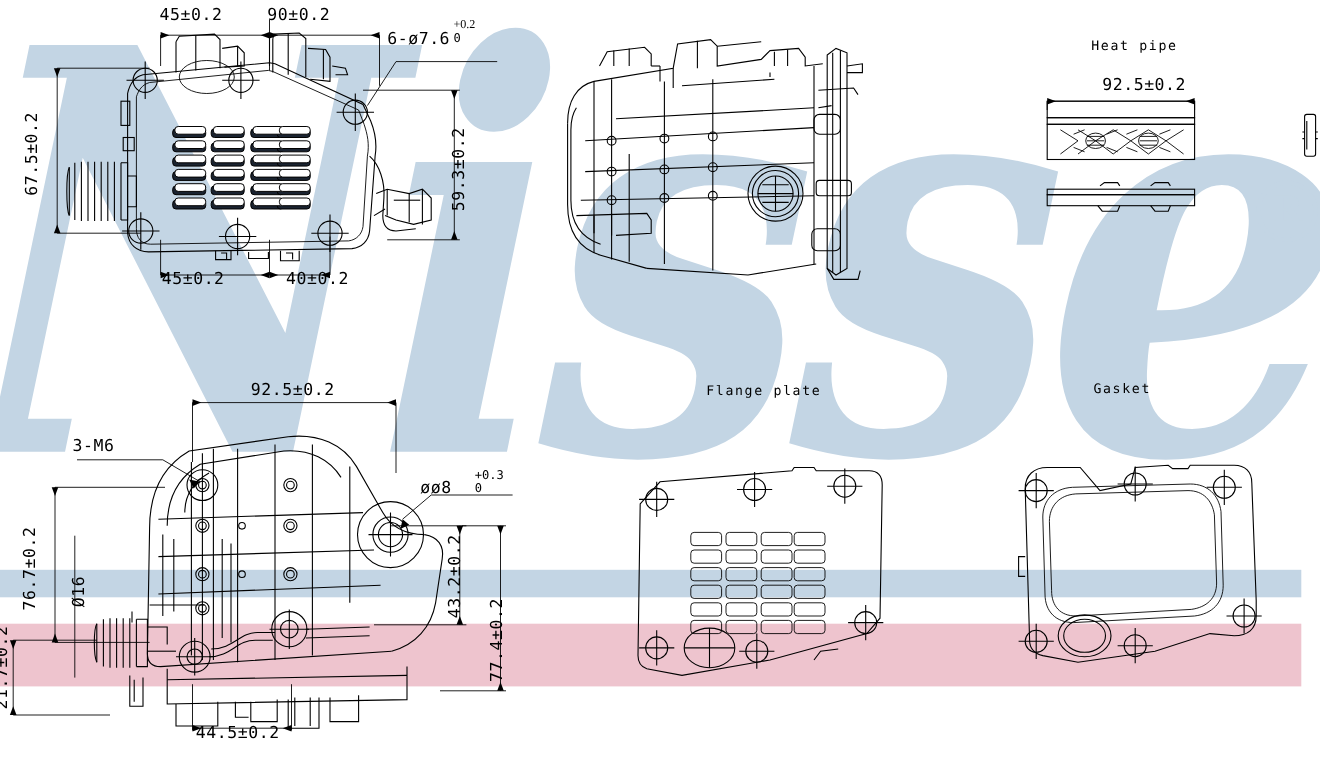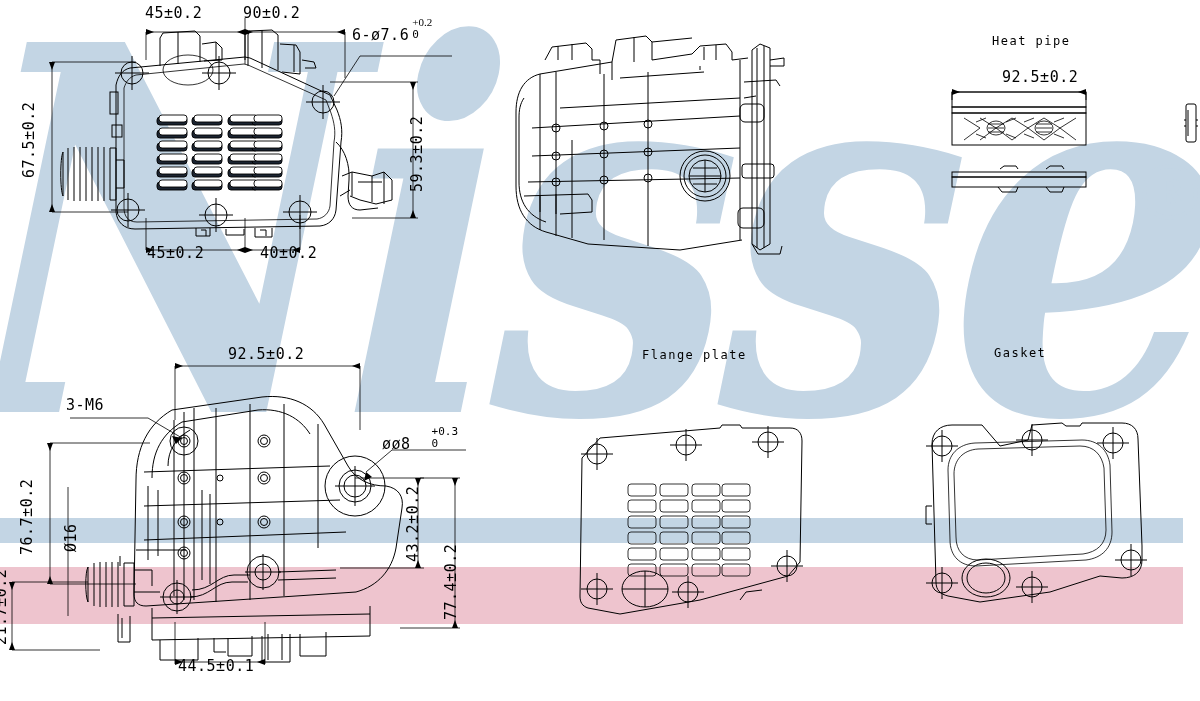--- a/index.html
+++ b/index.html
@@ -557,7 +557,7 @@
   <div class="lbl dim vert" style="left:-8px;top:645px;transform:rotate(-90deg);">21.7±0.2</div>
   <div class="lbl dim vert" style="left:404px;top:562px;transform:rotate(-90deg);">43.2±0.2</div>
   <div class="lbl dim vert" style="left:442px;top:620px;transform:rotate(-90deg);">77.4±0.2</div>
-  <div class="lbl dim" style="left:178px;top:657px;">44.5±0.1</div>
+  <div class="lbl dim" style="left:178px;top:657px;">44.5±0.2</div>
 
   <div class="lbl" style="left:382px;top:426px;">
     <span class="dim">øø8</span><span style="display:inline-block;vertical-align:2px;margin-left:21px;">

